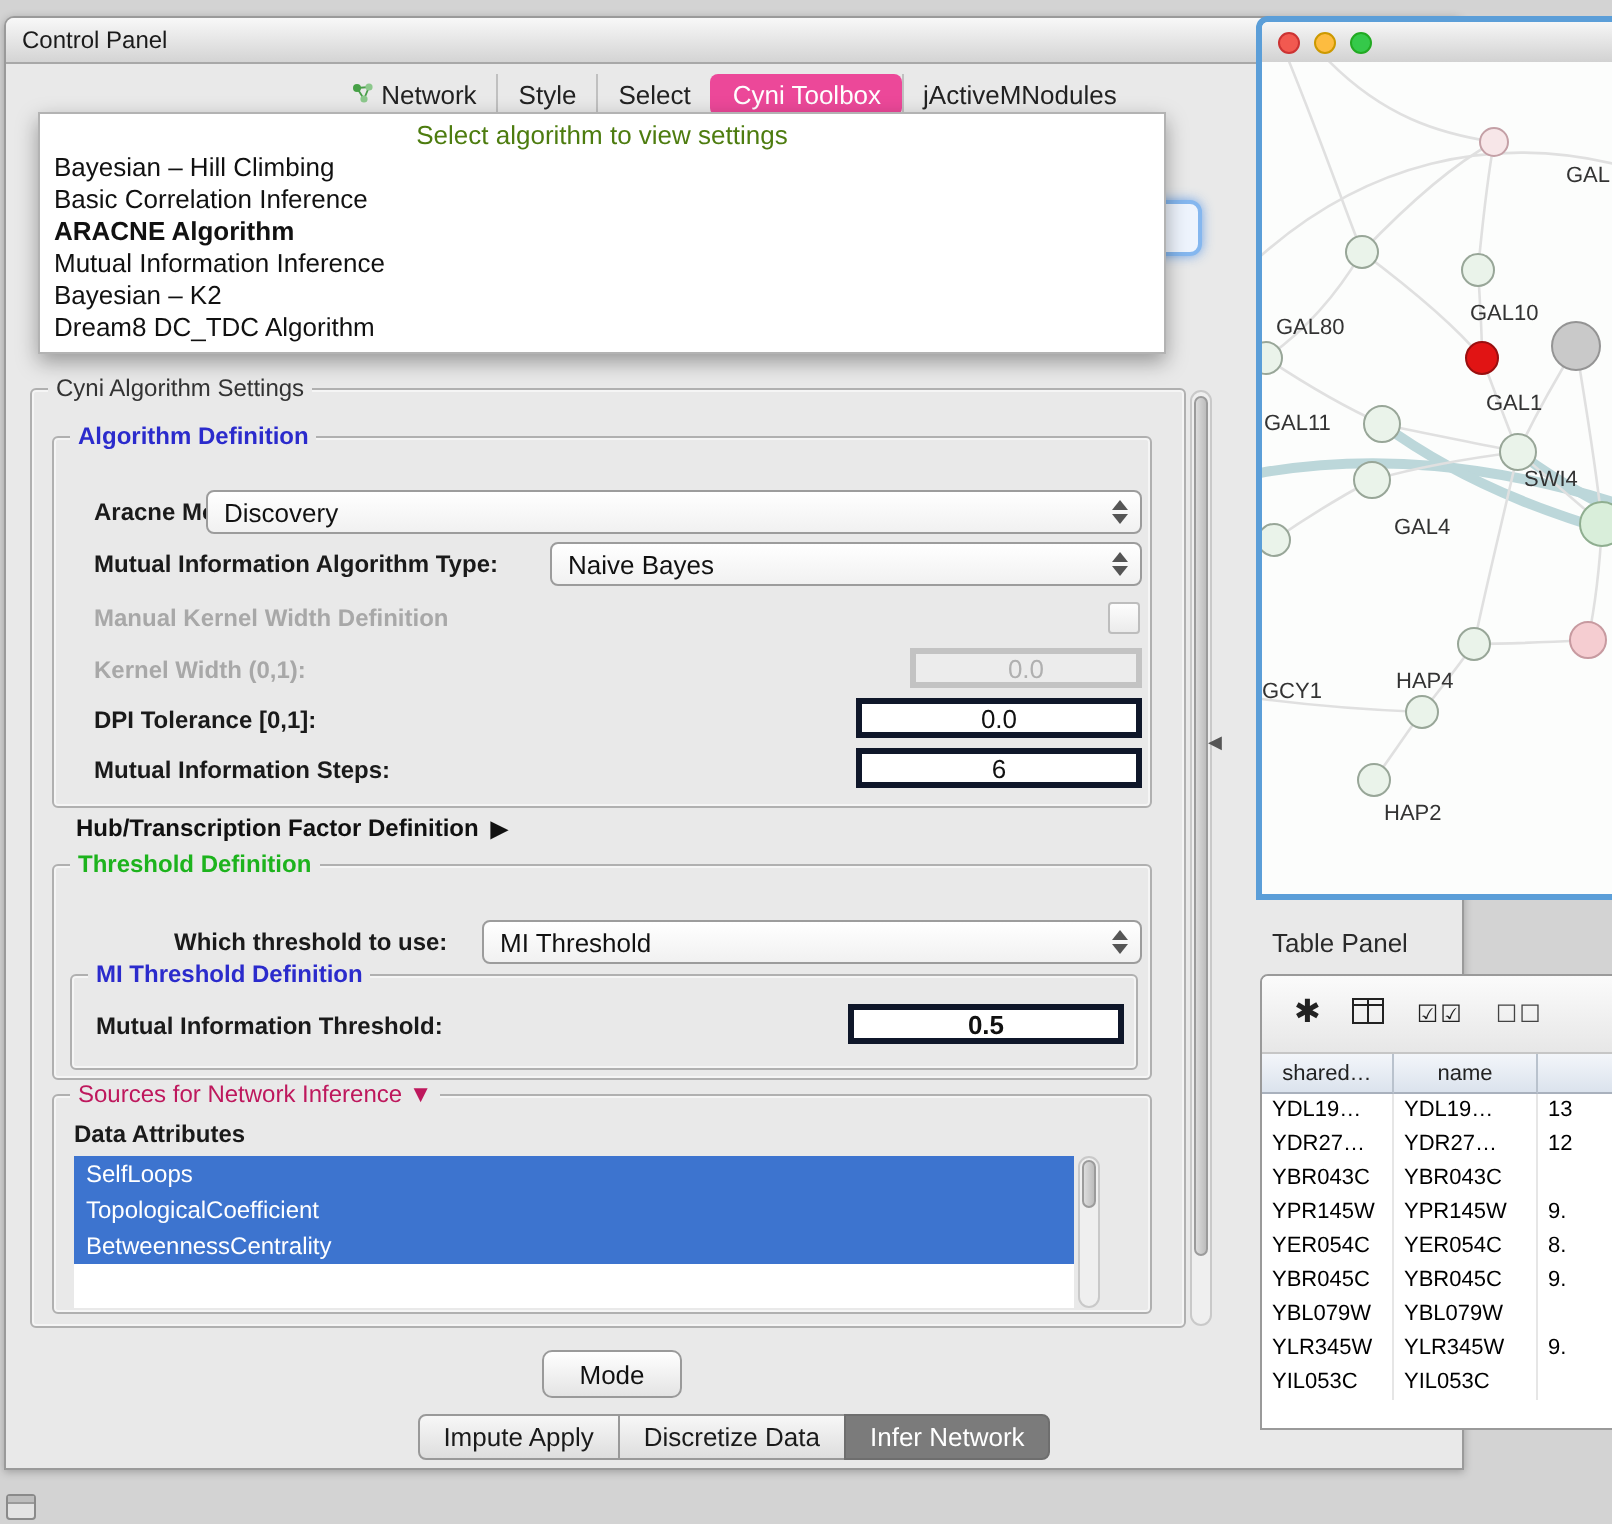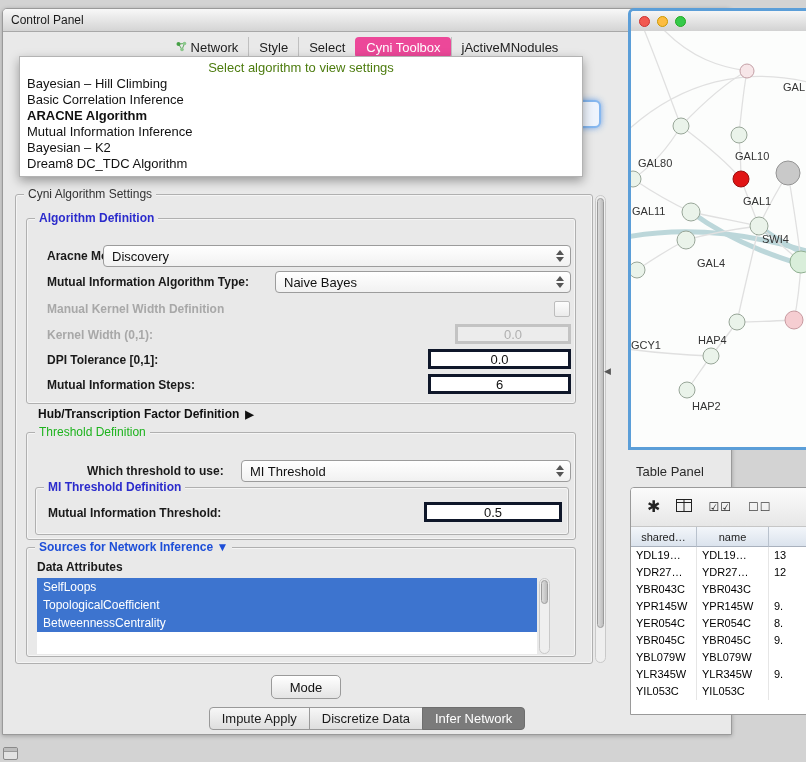--- a/index.html
+++ b/index.html
@@ -32,7 +32,7 @@
             box-shadow:inset 0 0 0 1px rgba(255,255,255,.55);box-sizing:border-box}
   .gtitle{position:absolute;top:-8px;left:8px;background:#e9e9e9;padding:0 4px;font-size:12px;white-space:nowrap}
   .gtitle.blue{color:#2b2bcc;font-weight:bold}
-  .gtitle.green{color:#1db31d;font-weight:normal}
+  .gtitle.green{color:#1db31d;font-weight:bold}
   .gtitle.plain{color:#333}
   .gtitle.bold{color:#1d4ed8;font-weight:bold}
   .lbl{position:absolute;font-size:12px;font-weight:bold;color:#1a1a1a;white-space:nowrap}

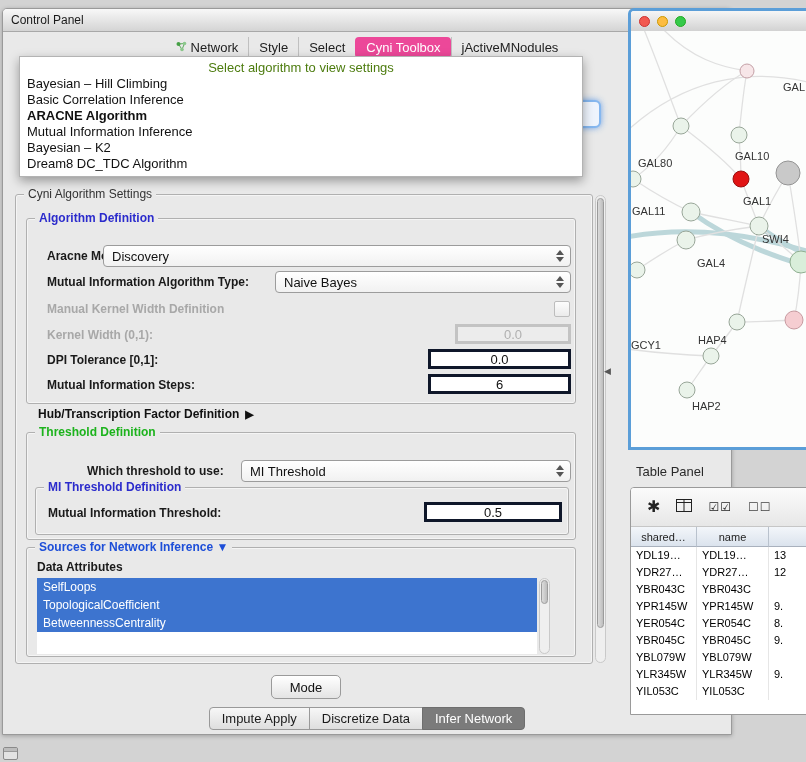--- a/index.html
+++ b/index.html
@@ -204,7 +204,7 @@
       <div class="groupbox" style="left:8px;top:54px;width:534px;height:48px;position:absolute">
         <span class="gtitle blue">MI Threshold Definition</span>
         <span class="lbl" style="left:12px;top:18px">Mutual Information Threshold:</span>
-        <input class="tfield" style="left: 388px; top: 14px; width: 138px;" readonly="" value="0.5">
+        <input class="tfield" style="left: 388px; top: 14px; width: 138px; font-weight: bold;" readonly="" value="0.5">
       </div>
     </div>
 

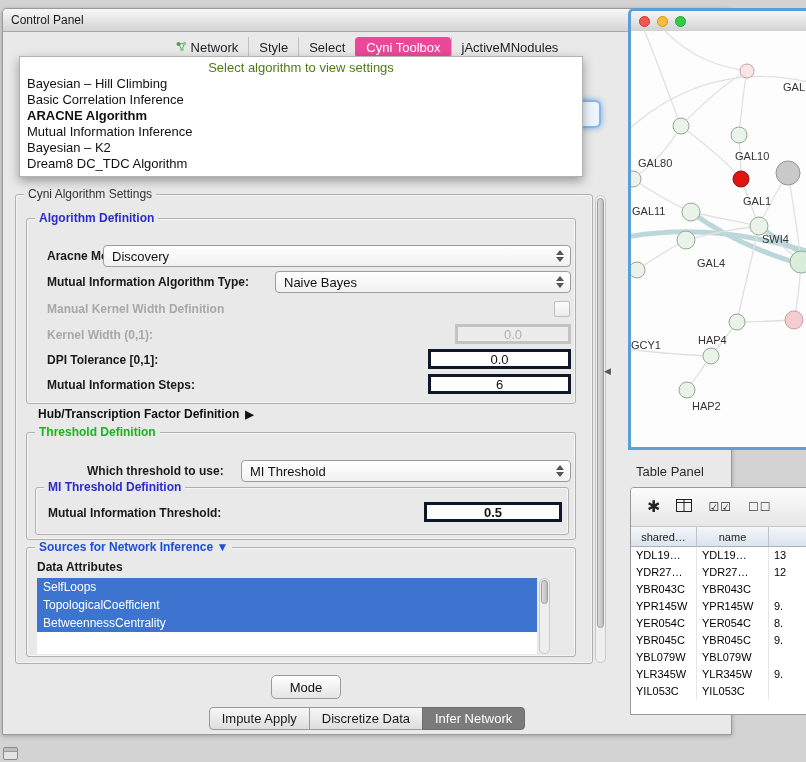--- a/index.html
+++ b/index.html
@@ -34,7 +34,7 @@
   .gtitle.blue{color:#2b2bcc;font-weight:bold}
   .gtitle.green{color:#1db31d;font-weight:bold}
   .gtitle.plain{color:#333}
-  .gtitle.bold{color:#1d4ed8;font-weight:bold}
+  .gtitle.bold{color:#be185d;font-weight:normal}
   .lbl{position:absolute;font-size:12px;font-weight:bold;color:#1a1a1a;white-space:nowrap}
   .lbl.disabled{color:#a8a8a8}
   

